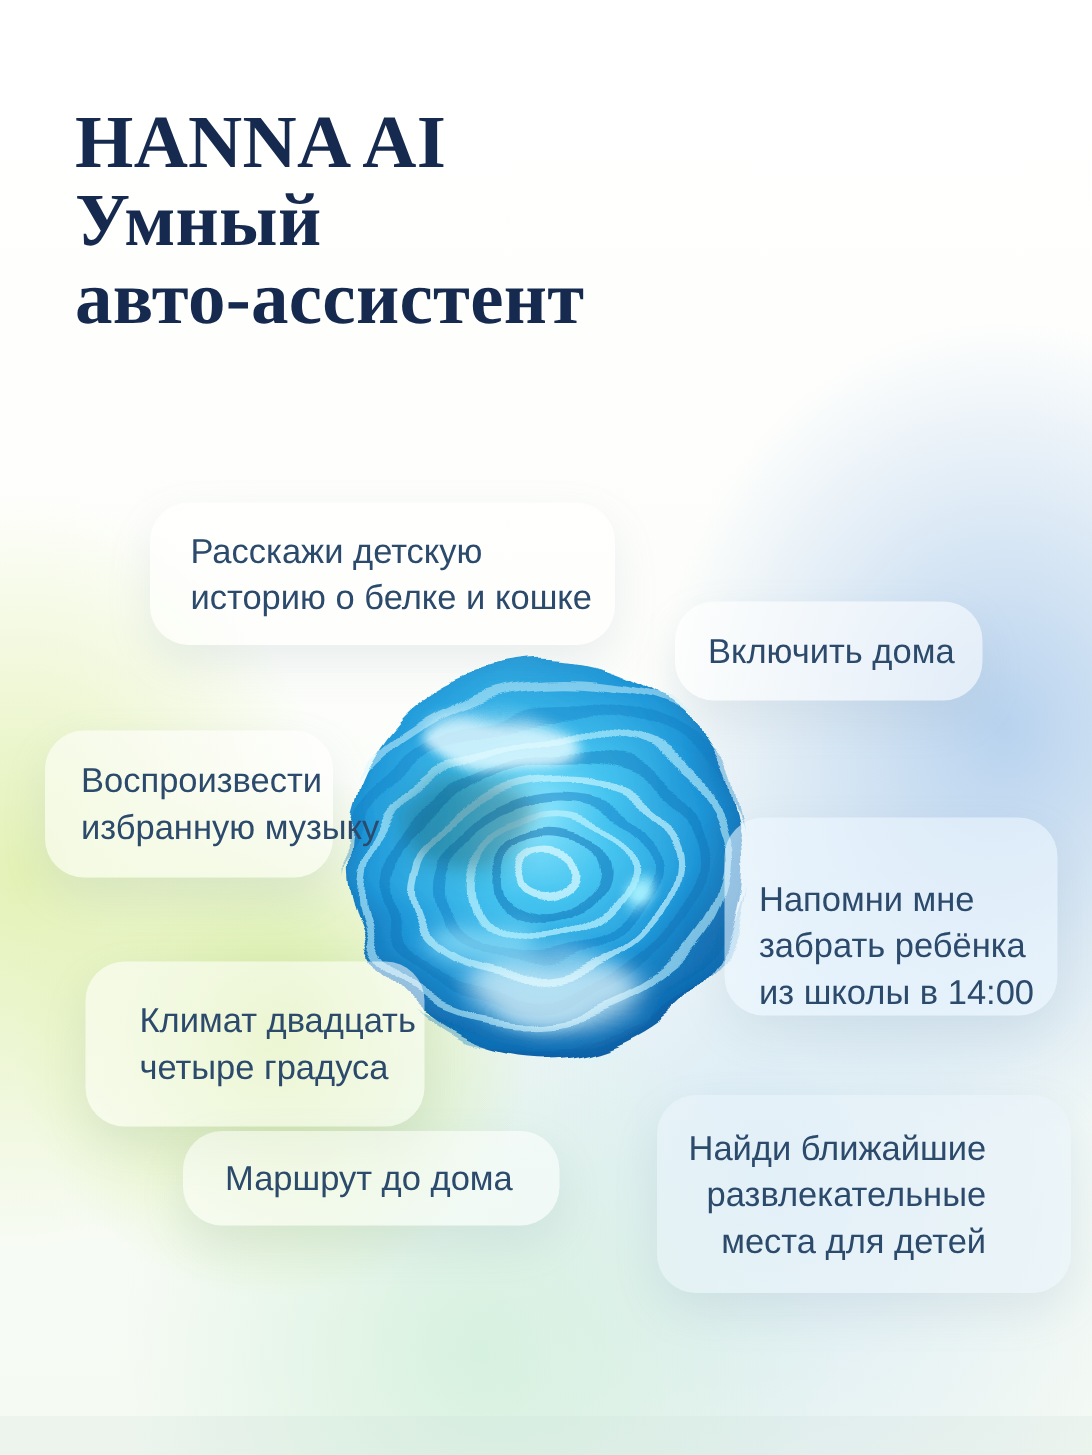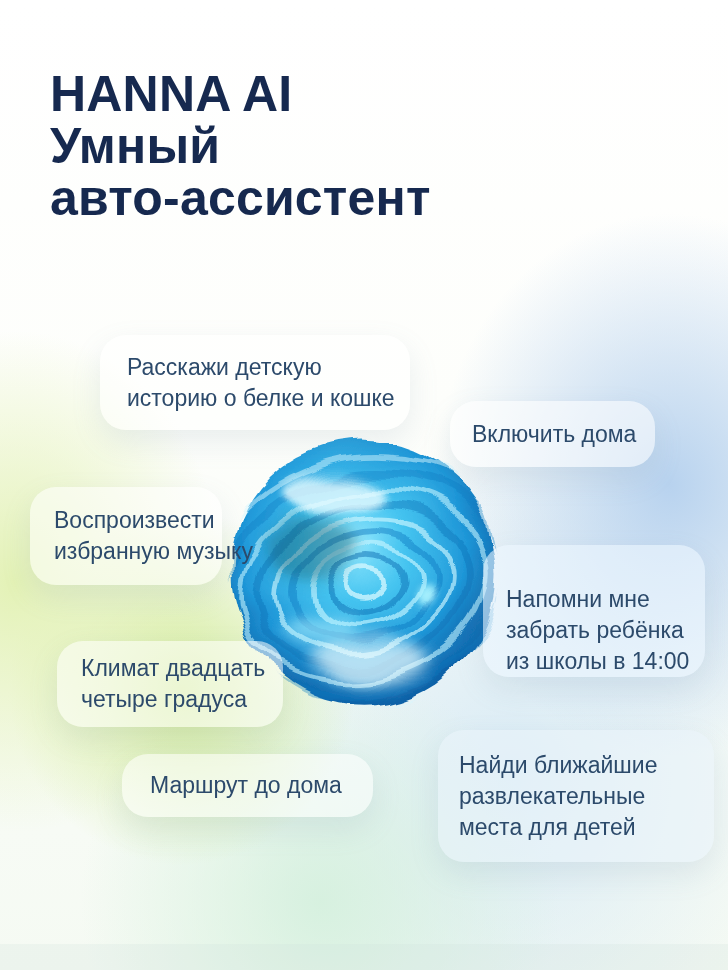--- a/index.html
+++ b/index.html
@@ -33,6 +33,7 @@
     position: absolute;
     left: 50px;
     top: 68px;
+    font-family: Liberation Serif, serif;
   }
   .brand-title, .page-subtitle {
     margin: 0;

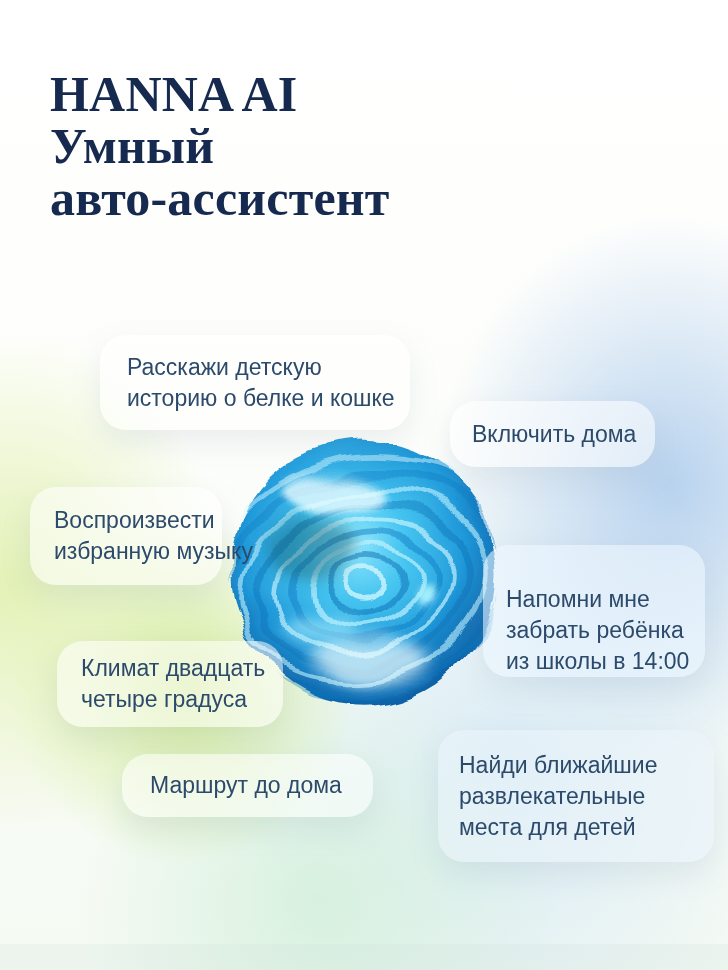--- a/index.html
+++ b/index.html
@@ -73,7 +73,7 @@
   .b2 { left: 450px; top: 401px; width: 205px; height: 66px;  padding-left: 22px; }
   .b3 { left: 30px;  top: 487px; width: 192px; height: 98px;  padding-left: 24px; }
   .b4 { left: 483px; top: 545px; width: 222px; height: 132px; padding-left: 23px; background: rgba(236,246,255,0.6); align-items: flex-end; }
-  .b5 { left: 57px;  top: 641px; width: 226px; height: 86px;  padding-left: 24px; }
+  .b5 { left: 57px;  top: 641px; width: 226px; height: 110px;  padding-left: 36px; }
   .b6 { left: 122px; top: 754px; width: 251px; height: 63px;  padding-left: 28px; }
   .b7 { left: 438px; top: 730px; width: 276px; height: 132px; padding-left: 21px; background: rgba(234,244,250,0.6); }
 </style>

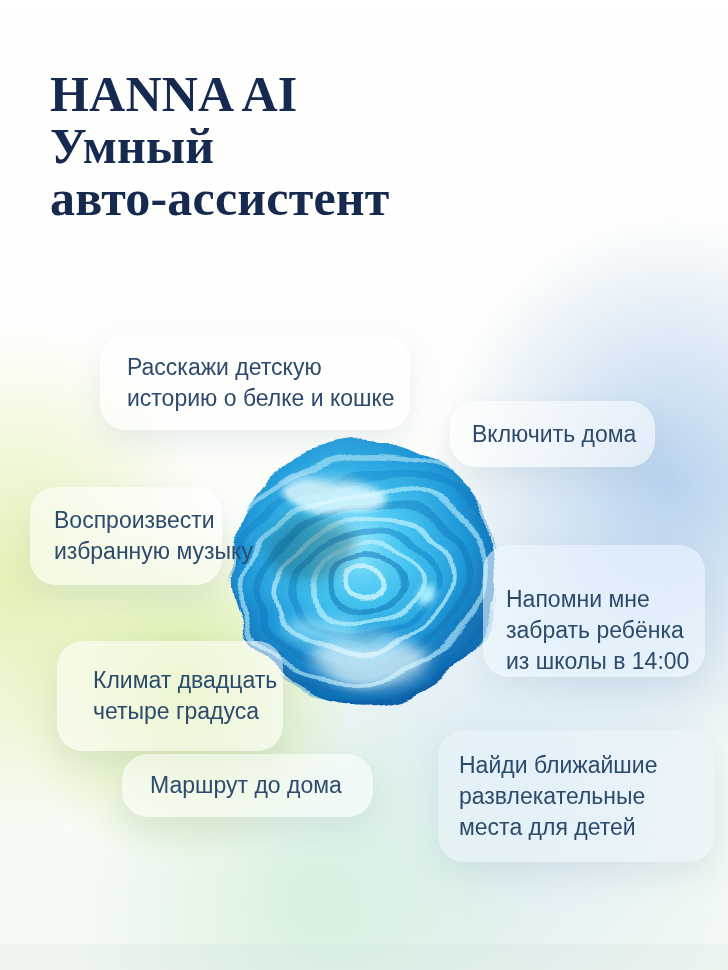--- a/index.html
+++ b/index.html
@@ -75,7 +75,7 @@
   .b4 { left: 483px; top: 545px; width: 222px; height: 132px; padding-left: 23px; background: rgba(236,246,255,0.6); align-items: flex-end; }
   .b5 { left: 57px;  top: 641px; width: 226px; height: 110px;  padding-left: 36px; }
   .b6 { left: 122px; top: 754px; width: 251px; height: 63px;  padding-left: 28px; }
-  .b7 { left: 438px; top: 730px; width: 276px; height: 132px; padding-left: 21px; background: rgba(234,244,250,0.6); }
+  .b7 { left: 438px; top: 730px; width: 276px; height: 132px; padding-left: 21px; background: rgba(234,244,250,0.6); text-align: right; }
 </style>
 </head>
 <body>

